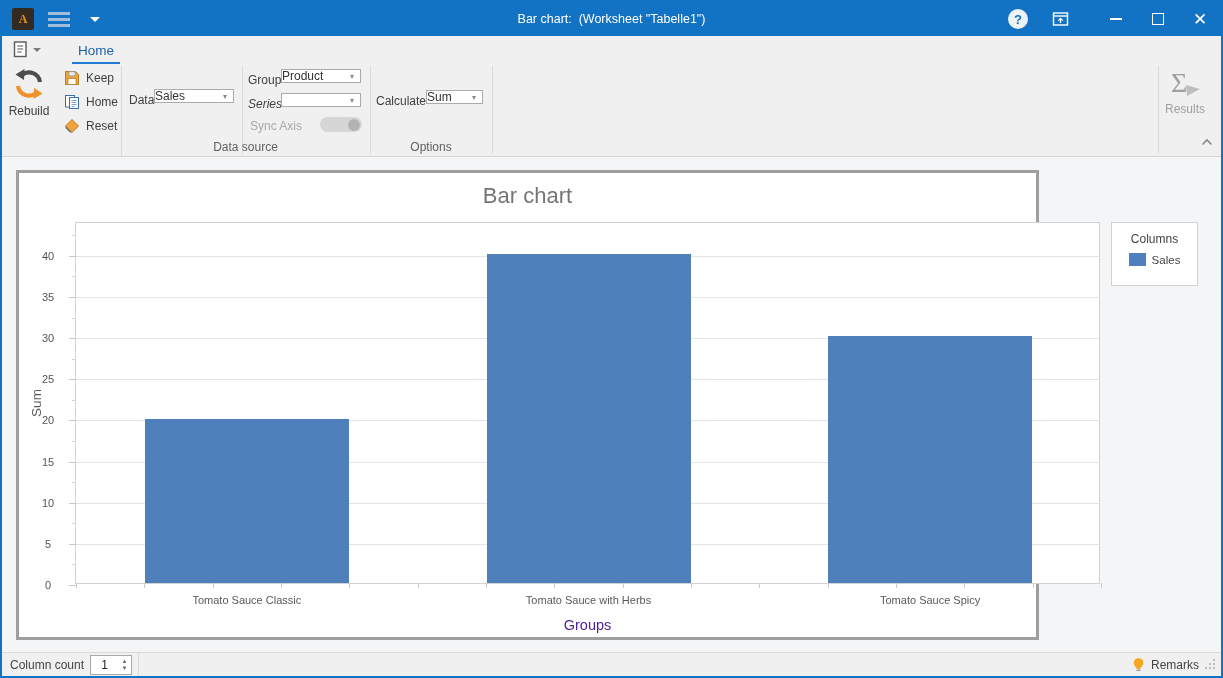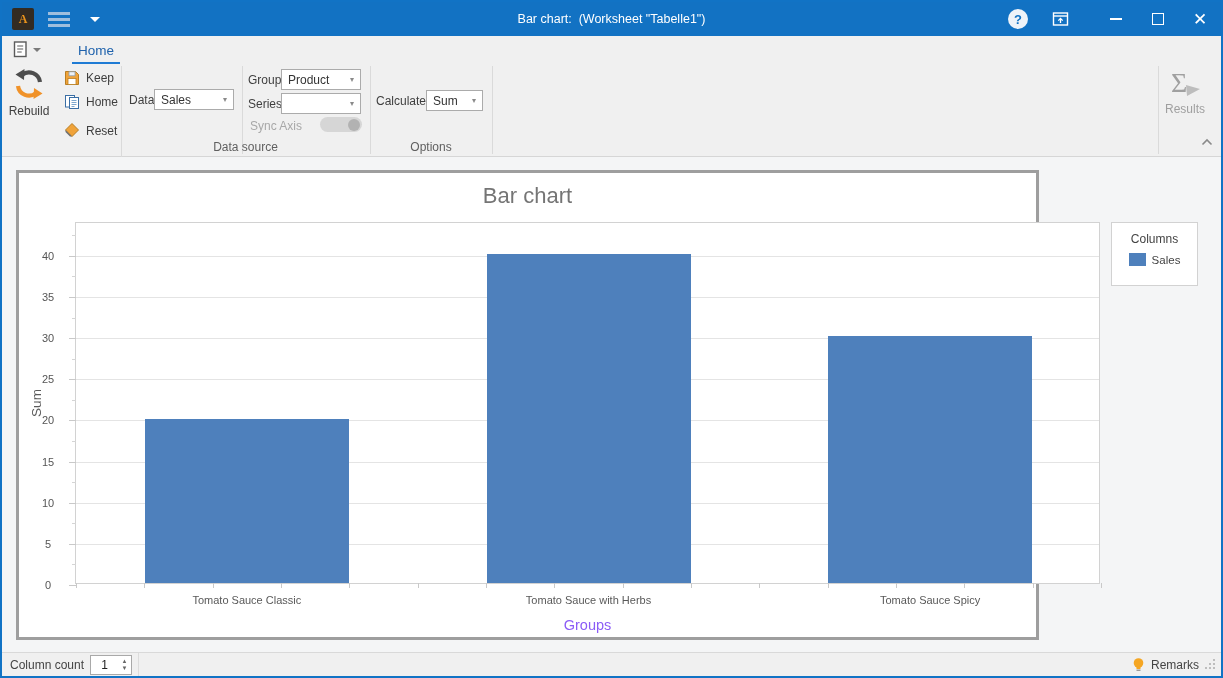--- a/index.html
+++ b/index.html
@@ -37,8 +37,8 @@
   .smallbtn { position:absolute; left:58px; height:24px; display:flex; align-items:center; gap:6px; font-size:12px; color:#3f3f3f; padding:0 4px; }
   .rlabel { position:absolute; height:22px; display:flex; align-items:center; font-size:12px; color:#3f3f3f; }
   .rlabel.disabled { color:#a8a8a8; }
-  .combo { position:absolute; height:21px; background:#fff; border:1px solid #ababab; display:flex; align-items:center;
-           padding-left:6px; font-size:12px; color:#333; }
+  .combo { position:absolute; height:14px; background:#fff; border:1px solid #ababab; display:flex; align-items:center;
+           font-size:12px; color:#333; }
   .combo .cval { flex:1; }
   .combo .arrow { width:16px; font-size:8px; color:#8a8a8a; text-align:center; }
   .toggle { position:absolute; left:318px; top:81px; width:42px; height:15px; border-radius:8px; background:#d6d6d6; }

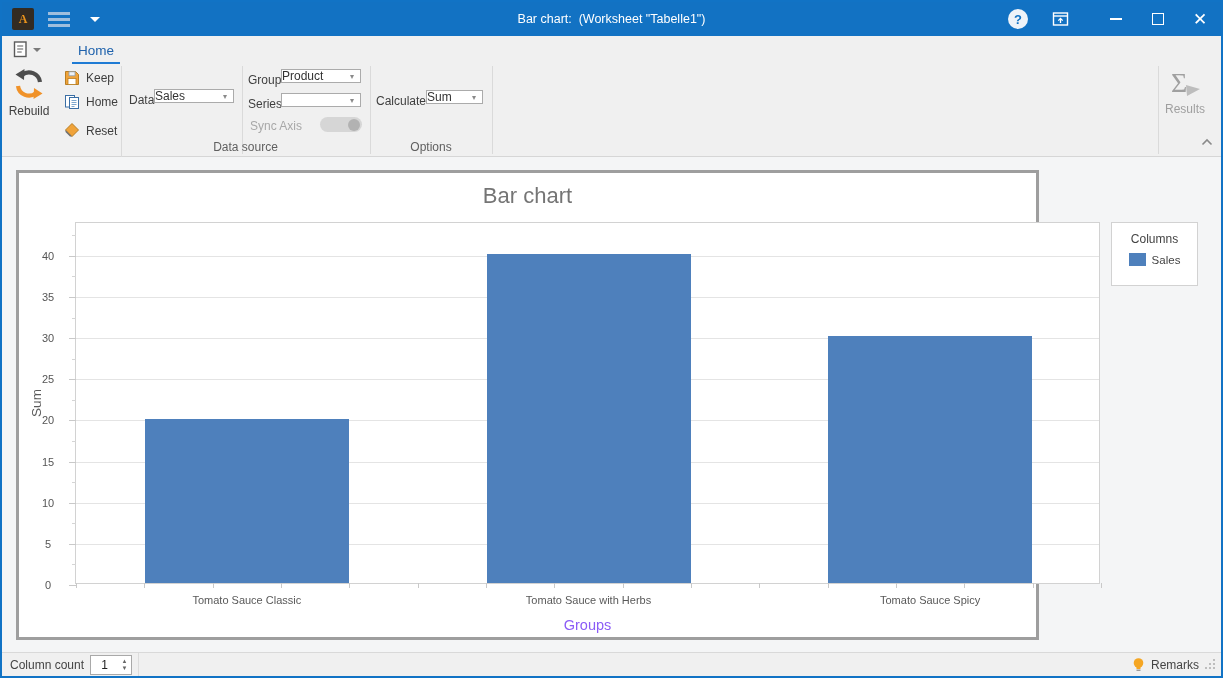--- a/index.html
+++ b/index.html
@@ -175,7 +175,7 @@
       <span class="cval">Product</span>
       <span class="arrow">▾</span>
     </div>
-    <div class="rlabel" style="left:246px; top:57px;">Series</div>
+    <div class="rlabel" style="left:246px; top:57px;font-style:italic;">Series</div>
     <div class="combo" style="left:279px; top:57px; width:80px;">
       <span class="cval"></span>
       <span class="arrow">▾</span>

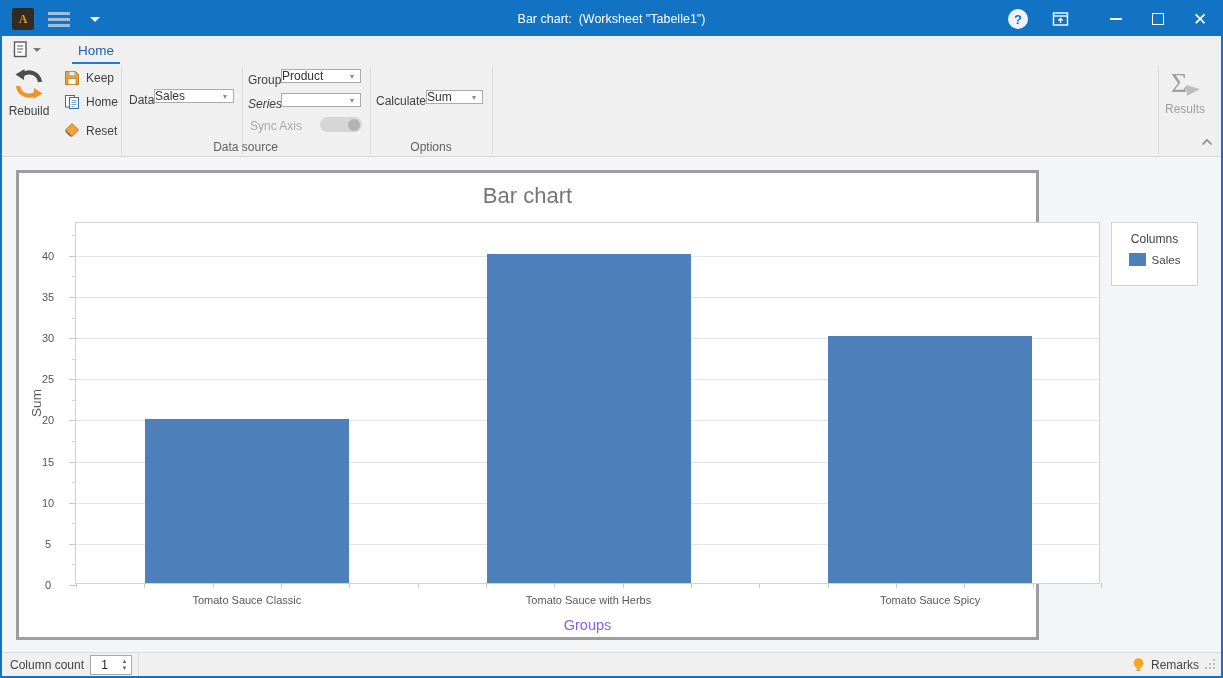--- a/index.html
+++ b/index.html
@@ -155,7 +155,7 @@
       </svg>
       <span>Home</span>
     </div>
-    <div class="smallbtn" style="top:78px;align-items:flex-end;">
+    <div class="smallbtn" style="top:78px;">
       <svg width="16" height="16" viewBox="0 0 16 16">
         <polygon points="8,1.5 14.5,8 8,14.5 1.5,8" fill="#f0a33a" stroke="#b97e22" stroke-width="1"></polygon>
         <polygon points="1.5,8 8,14.5 6,14.5 1.5,10" fill="#6b6b6b"></polygon>

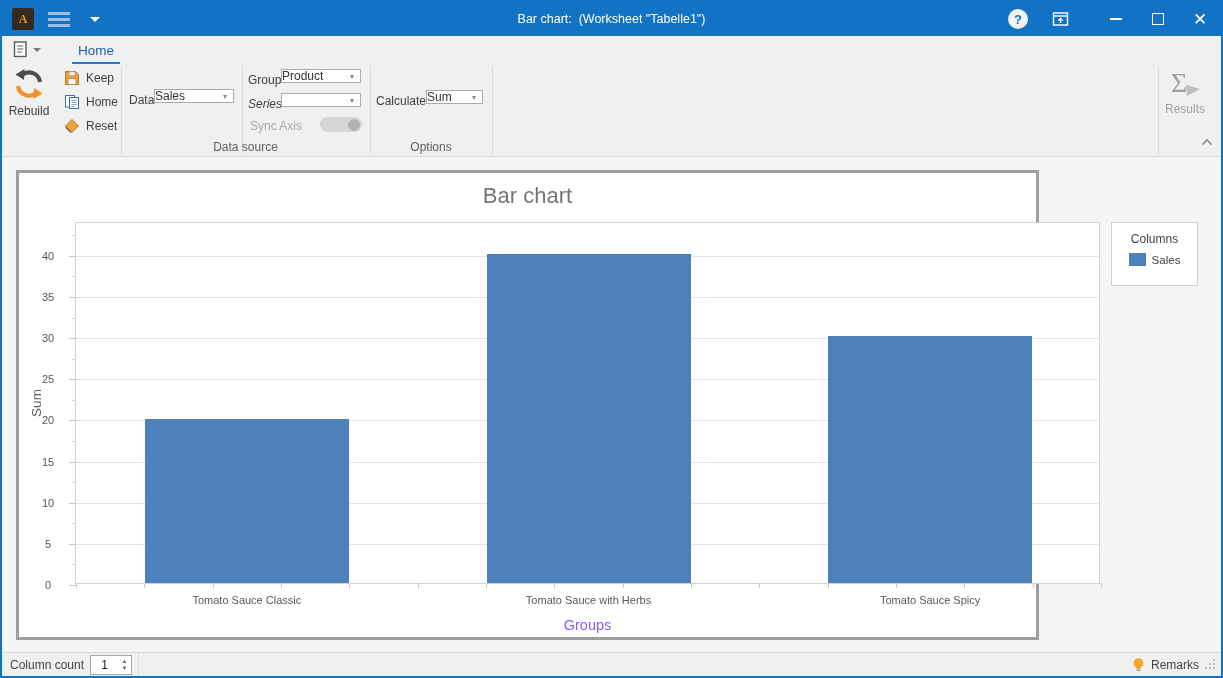--- a/index.html
+++ b/index.html
@@ -58,7 +58,7 @@
   .ytick-minor { position:absolute; left:-4px; width:4px; height:1px; background:#d5d5d5; }
   .xtick { position:absolute; bottom:-5px; width:1px; height:5px; background:#c9c9c9; }
   .cat-label { position:absolute; text-align:center; font-size:11px; color:#595959; }
-  .xlabel { position:absolute; left:56px; width:1025px; top:444px; text-align:center; font-size:14.5px; color:#8b5cf6; }
+  .xlabel { position:absolute; left:56px; width:1025px; top:444px; text-align:center; font-size:14.5px; color:#4c1d95; }
   .ylabel { position:absolute; left:-40px; top:50%; transform:translate(-50%,-50%) rotate(-90deg); font-size:13.5px; color:#5a5a5a; white-space:nowrap; }
   .legend { position:absolute; left:1092px; top:49px; width:87px; height:64px; border:1px solid #d2d2d2; background:#fff;
             display:flex; flex-direction:column; align-items:center; padding-top:9px; gap:7px; }

